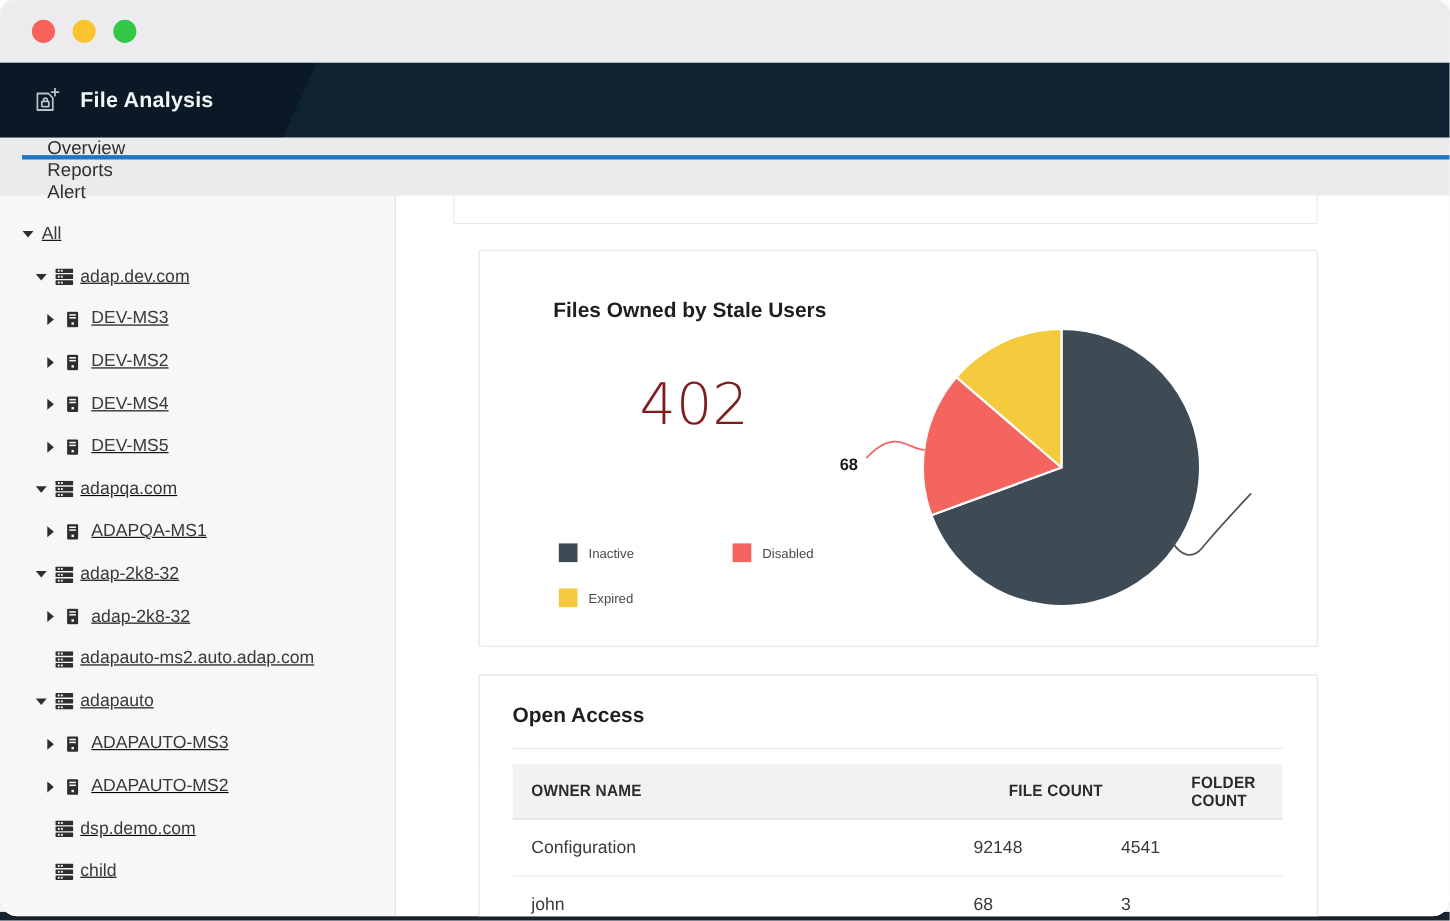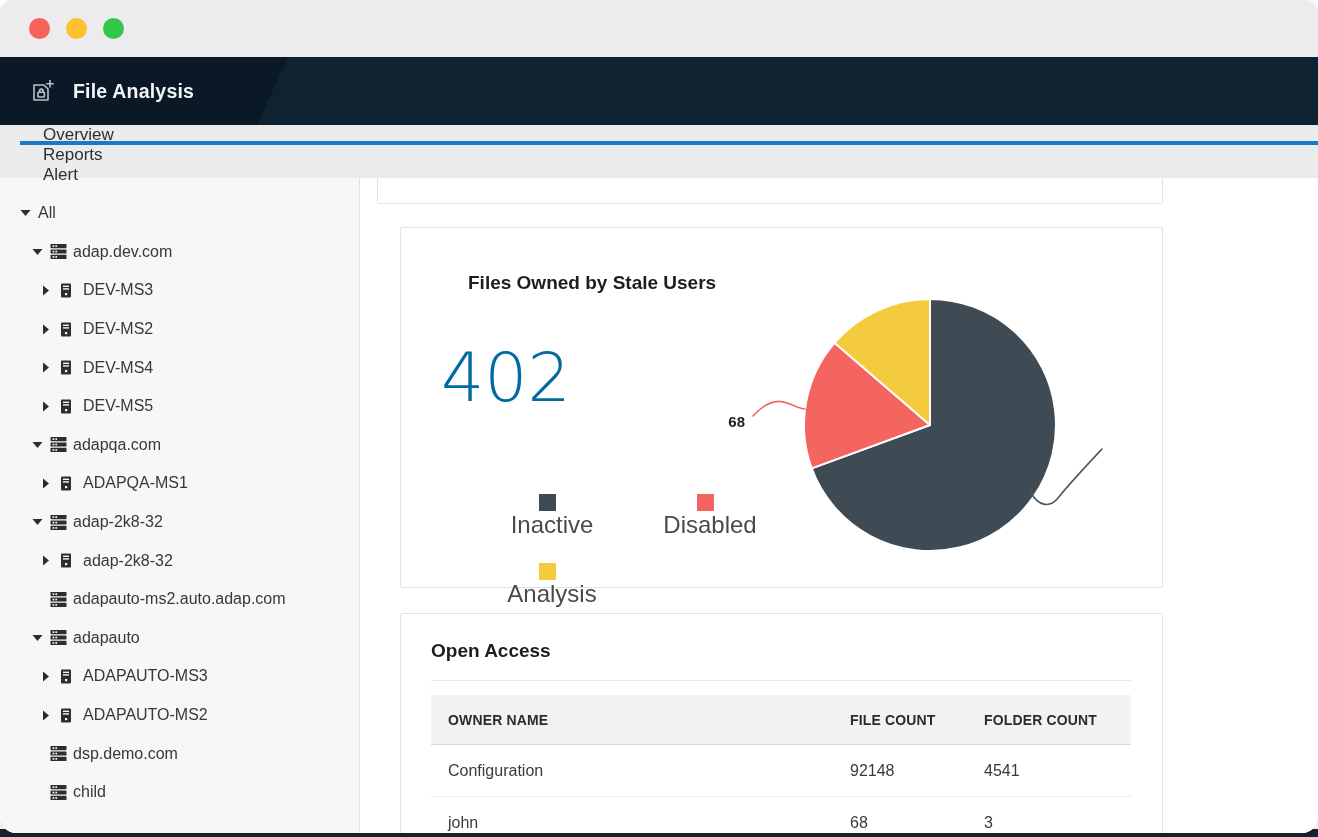--- a/index.html
+++ b/index.html
@@ -28,7 +28,7 @@
   .tab{padding:0 23px;display:flex;align-items:center;font-size:17px;color:#2f2f2f;position:relative;}
   .tab.active::after{content:"";position:absolute;left:0;right:0;bottom:0;height:4px;background:var(--accent,#1d77c4);}
   
-  .content{display:flex;height:655px;}
+  .content{display:flex;height:655px;text-decoration:underline;}
   .sidebar{width:360px;background:#f7f7f8;border-right:1px solid #e2e2e4;padding-top:16px;box-sizing:border-box;flex:none;}
   .tree-row{height:38.6px;display:flex;align-items:center;font-size:16px;color:#383838;}
   .lvl0{padding-left:20px;}.lvl1{padding-left:32px;}.lvl2{padding-left:42px;}

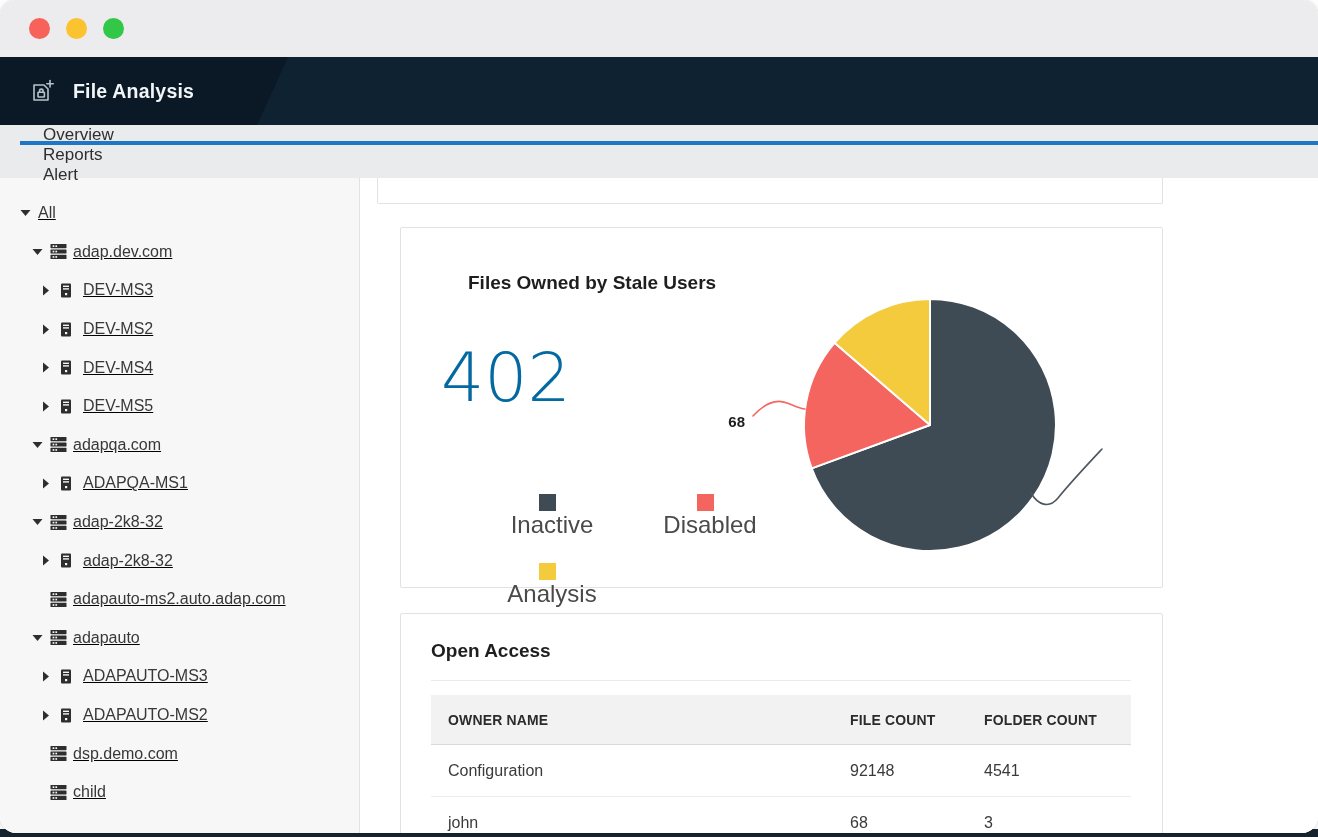--- a/index.html
+++ b/index.html
@@ -35,7 +35,7 @@
   .expander{width:18px;flex:none;display:flex;align-items:center;}
   .node-icon{width:17px;flex:none;margin-right:6px;display:flex;align-items:center;}
   .main{flex:1;position:relative;background:#fff;}
-  .card{position:absolute;background:#fff;border:1px solid #e2e2e3;border-radius:2px;box-sizing:border-box;}
+  .card{position:absolute;background:#fff;border:1px solid #e2e2e3;border-radius:2px;box-sizing:border-box;margin-left:35px;}
   .card.partial{left:17px;width:786px;top:0;height:26px;border-top:none;border-radius:0 0 2px 2px;}
   .card.stale{left:40px;width:763px;top:49px;height:361px;}
   .card.open-access{left:40px;width:763px;top:435px;height:400px;}

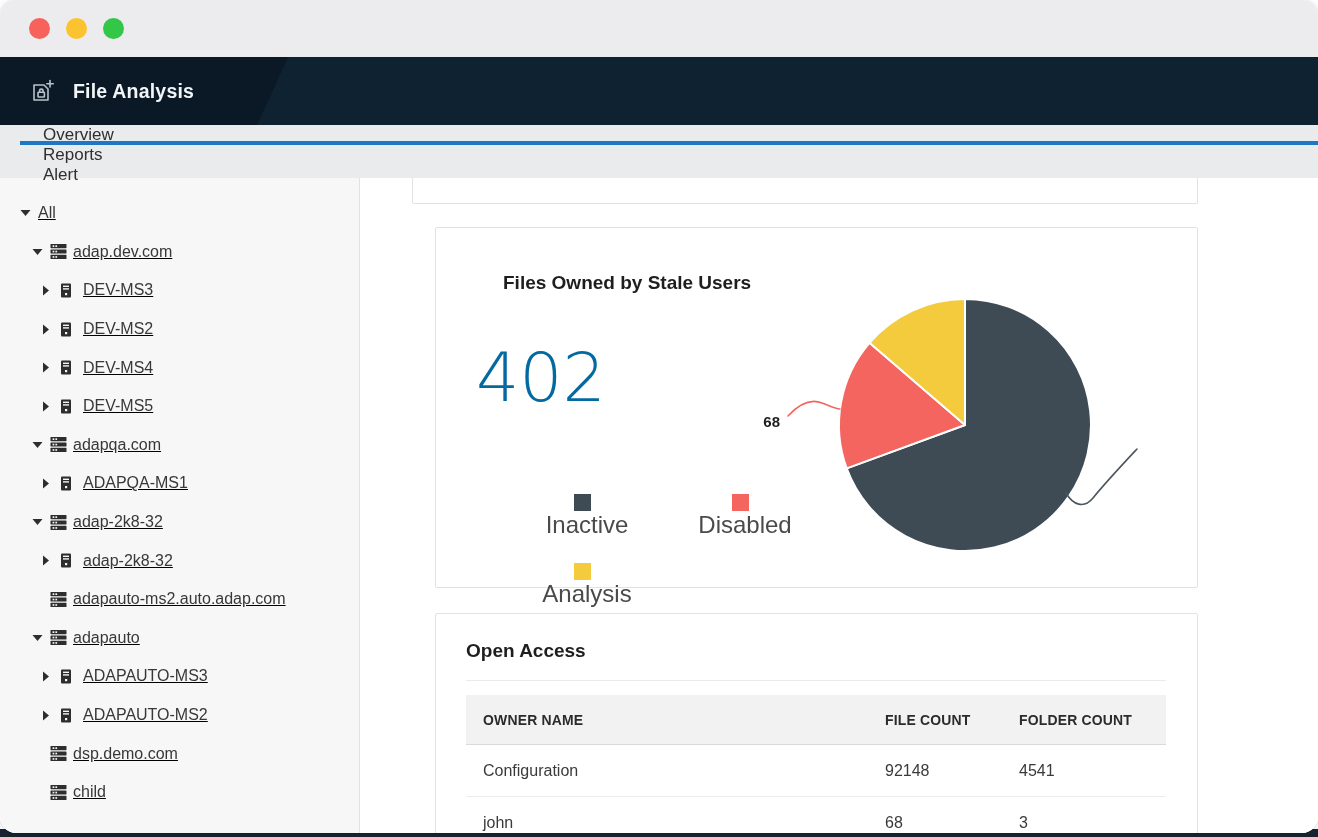--- a/index.html
+++ b/index.html
@@ -40,8 +40,8 @@
   .card.stale{left:40px;width:763px;top:49px;height:361px;}
   .card.open-access{left:40px;width:763px;top:435px;height:400px;}
   .stale-title{position:absolute;left:67px;top:44px;font-size:19px;font-weight:700;color:#1e1e1e;}
-  .big-number{position:absolute;left:40px;top:110px;width:310px;text-align:left;
-    font-size:68px;font-weight:200;color:#0369a1;font-family:"DejaVu Sans","Liberation Sans",sans-serif;}
+  .big-number{position:absolute;left:40px;top:110px;width:310px;text-align:center;
+    font-size:52px;font-weight:200;color:#7f1d1d;font-family:"DejaVu Sans","Liberation Sans",sans-serif;}
   .pie-svg{position:absolute;left:0;top:0;}
   .legend{position:absolute;left:72px;top:266px;display:grid;grid-template-columns:158px 158px;row-gap:24px;}
   .legend-item{display:flex;align-items:center;font-size:24px;color:#4a4a4a;flex-direction:column;}

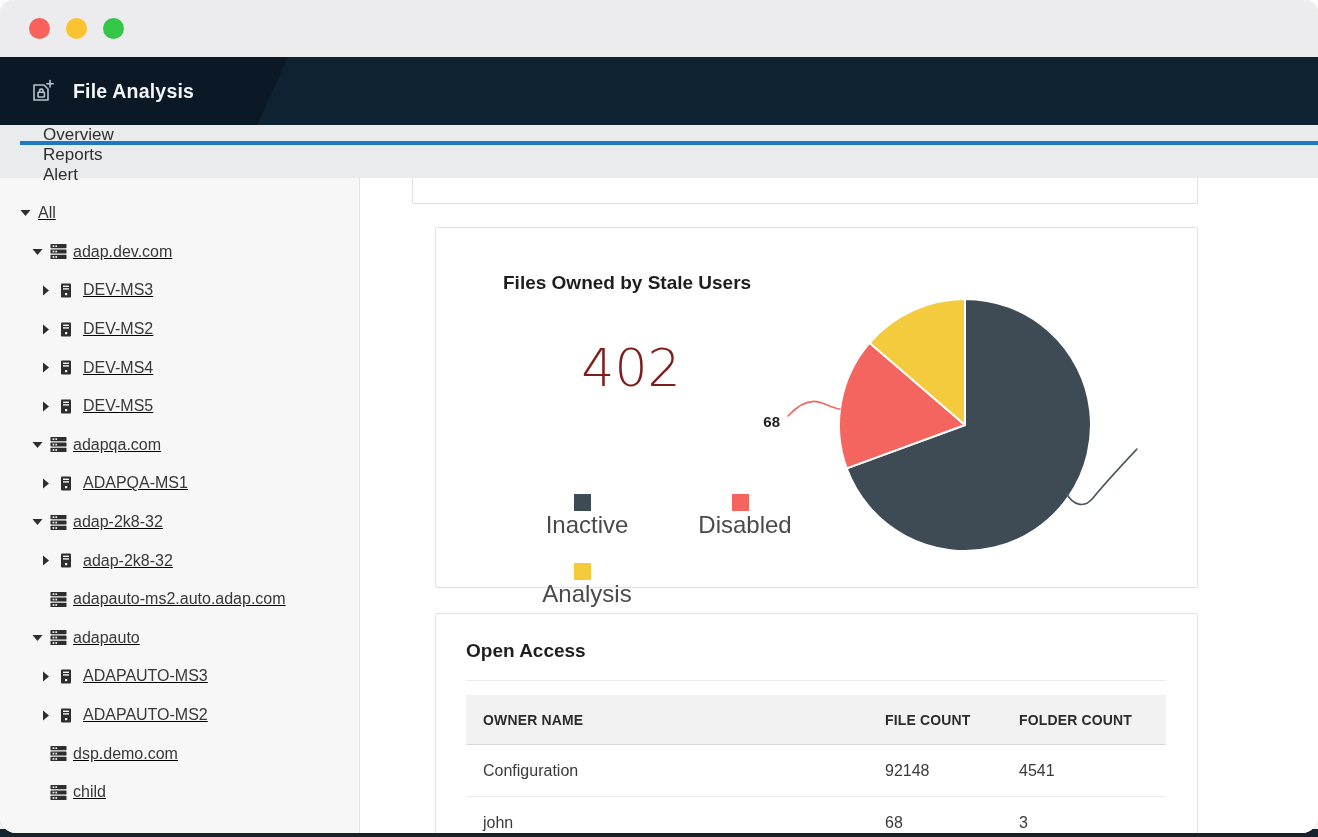--- a/index.html
+++ b/index.html
@@ -44,7 +44,7 @@
     font-size:52px;font-weight:200;color:#7f1d1d;font-family:"DejaVu Sans","Liberation Sans",sans-serif;}
   .pie-svg{position:absolute;left:0;top:0;}
   .legend{position:absolute;left:72px;top:266px;display:grid;grid-template-columns:158px 158px;row-gap:24px;}
-  .legend-item{display:flex;align-items:center;font-size:24px;color:#4a4a4a;flex-direction:column;}
+  .legend-item{display:flex;align-items:center;font-size:12px;color:#4a4a4a;}
   .swatch{width:17px;height:17px;margin-right:10px;flex:none;}
   
   .oa-title{position:absolute;left:30px;top:26px;font-size:19px;font-weight:700;color:#1e1e1e;}

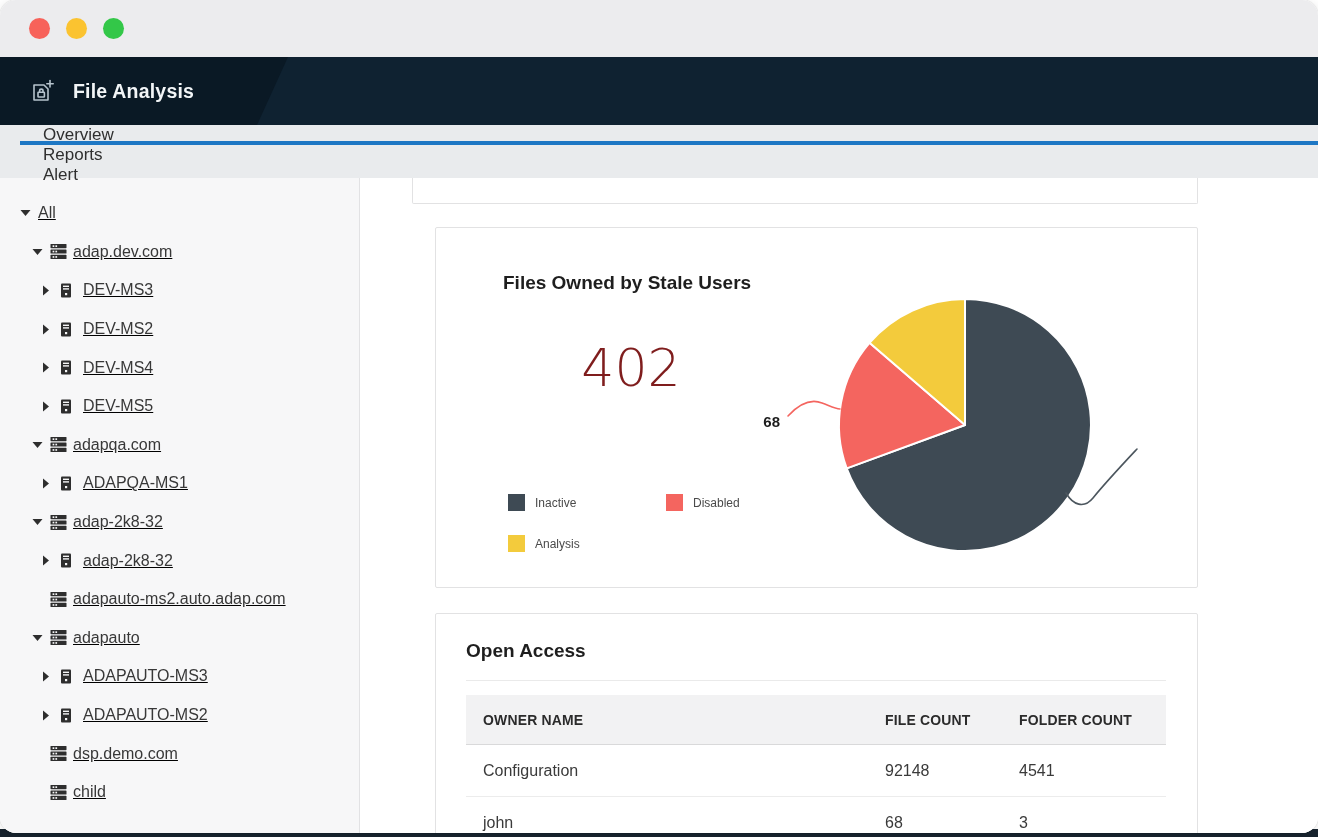--- a/index.html
+++ b/index.html
@@ -393,7 +393,7 @@
             </div>
             <div class="legend-item">
               <span class="swatch" style="background: rgb(243, 203, 60);"></span>
-              <span>Analysis</span>
+              <span>Expired</span>
             </div>
           </div>
       </div>

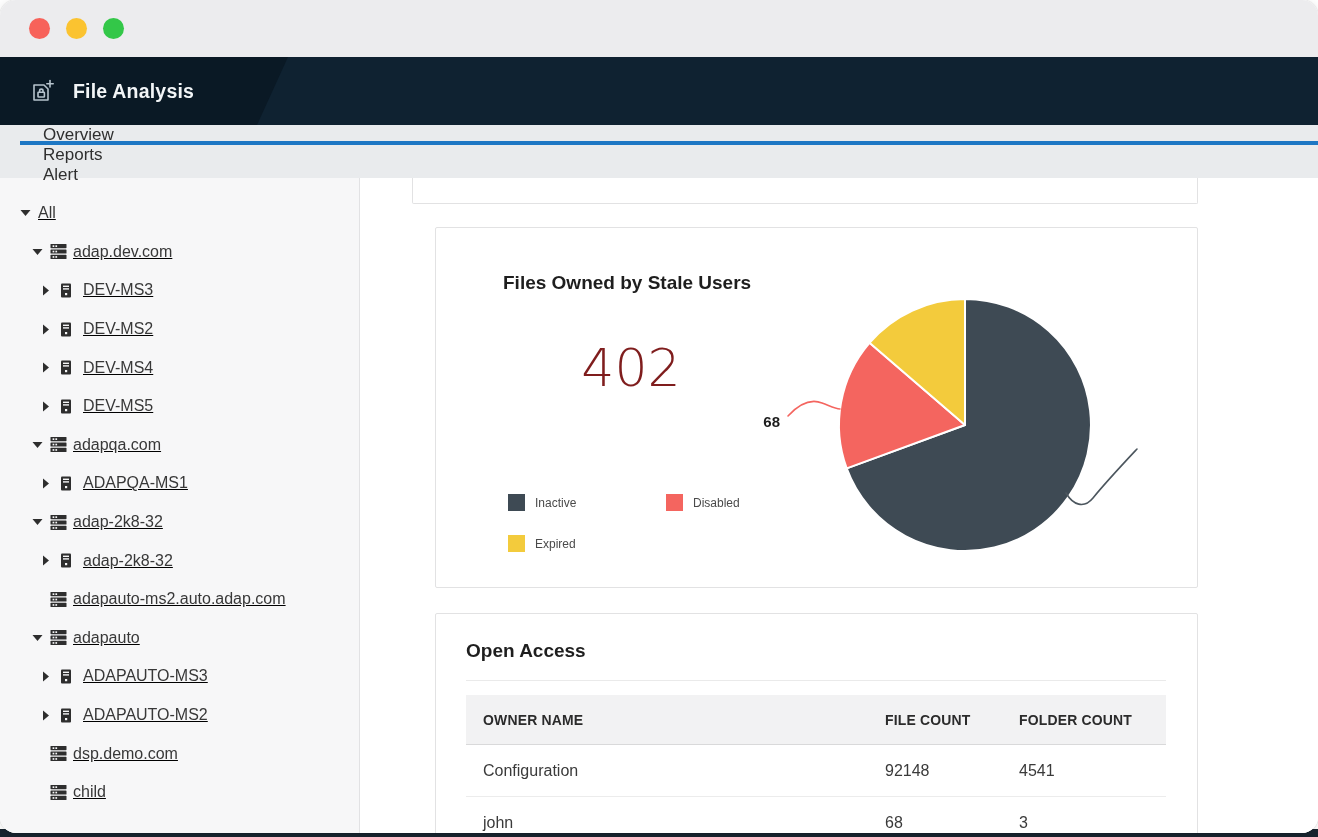--- a/index.html
+++ b/index.html
@@ -51,7 +51,7 @@
   .oa-divider{position:absolute;left:30px;right:31px;top:66px;border-top:1px solid #eaeaea;}
   .oa-table{position:absolute;left:30px;right:31px;top:81px;}
   .oa-row{display:grid;grid-template-columns:402px 134px 1fr;padding:0 17px;align-items:center;box-sizing:border-box;}
-  .oa-head{height:50px;background:#f2f2f3;border-bottom:1px solid #d9d9da;font-weight:700;font-size:15px;color:#2b2b2b;}
+  .oa-head{height:50px;background:#f2f2f3;border-bottom:1px solid #d9d9da;font-weight:700;font-size:15px;color:#2b2b2b;gap:32px;}
   .oa-head span{display:inline-block;transform:scaleX(.93);transform-origin:left;letter-spacing:.2px;}
   .oa-body-row{height:52px;font-size:16px;color:#3a3a3a;border-bottom:1px solid #ececec;}
 </style>

